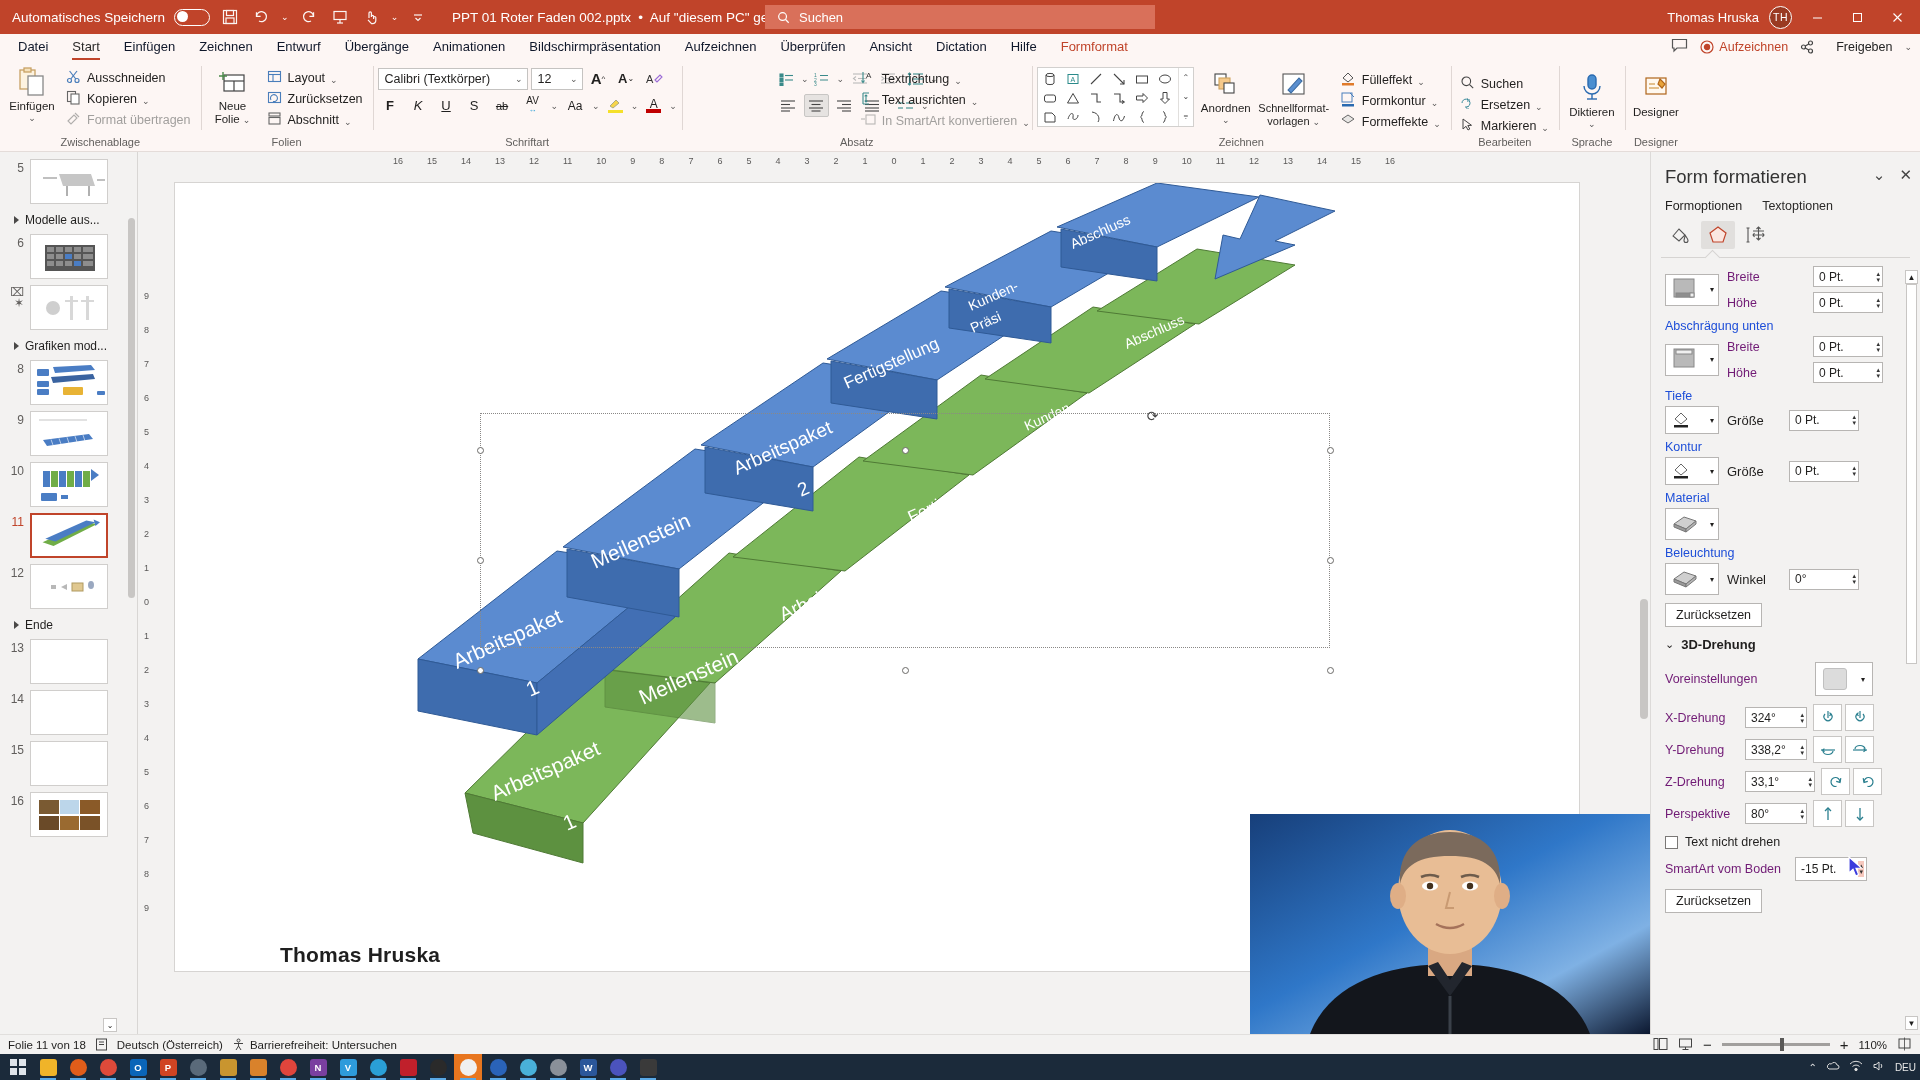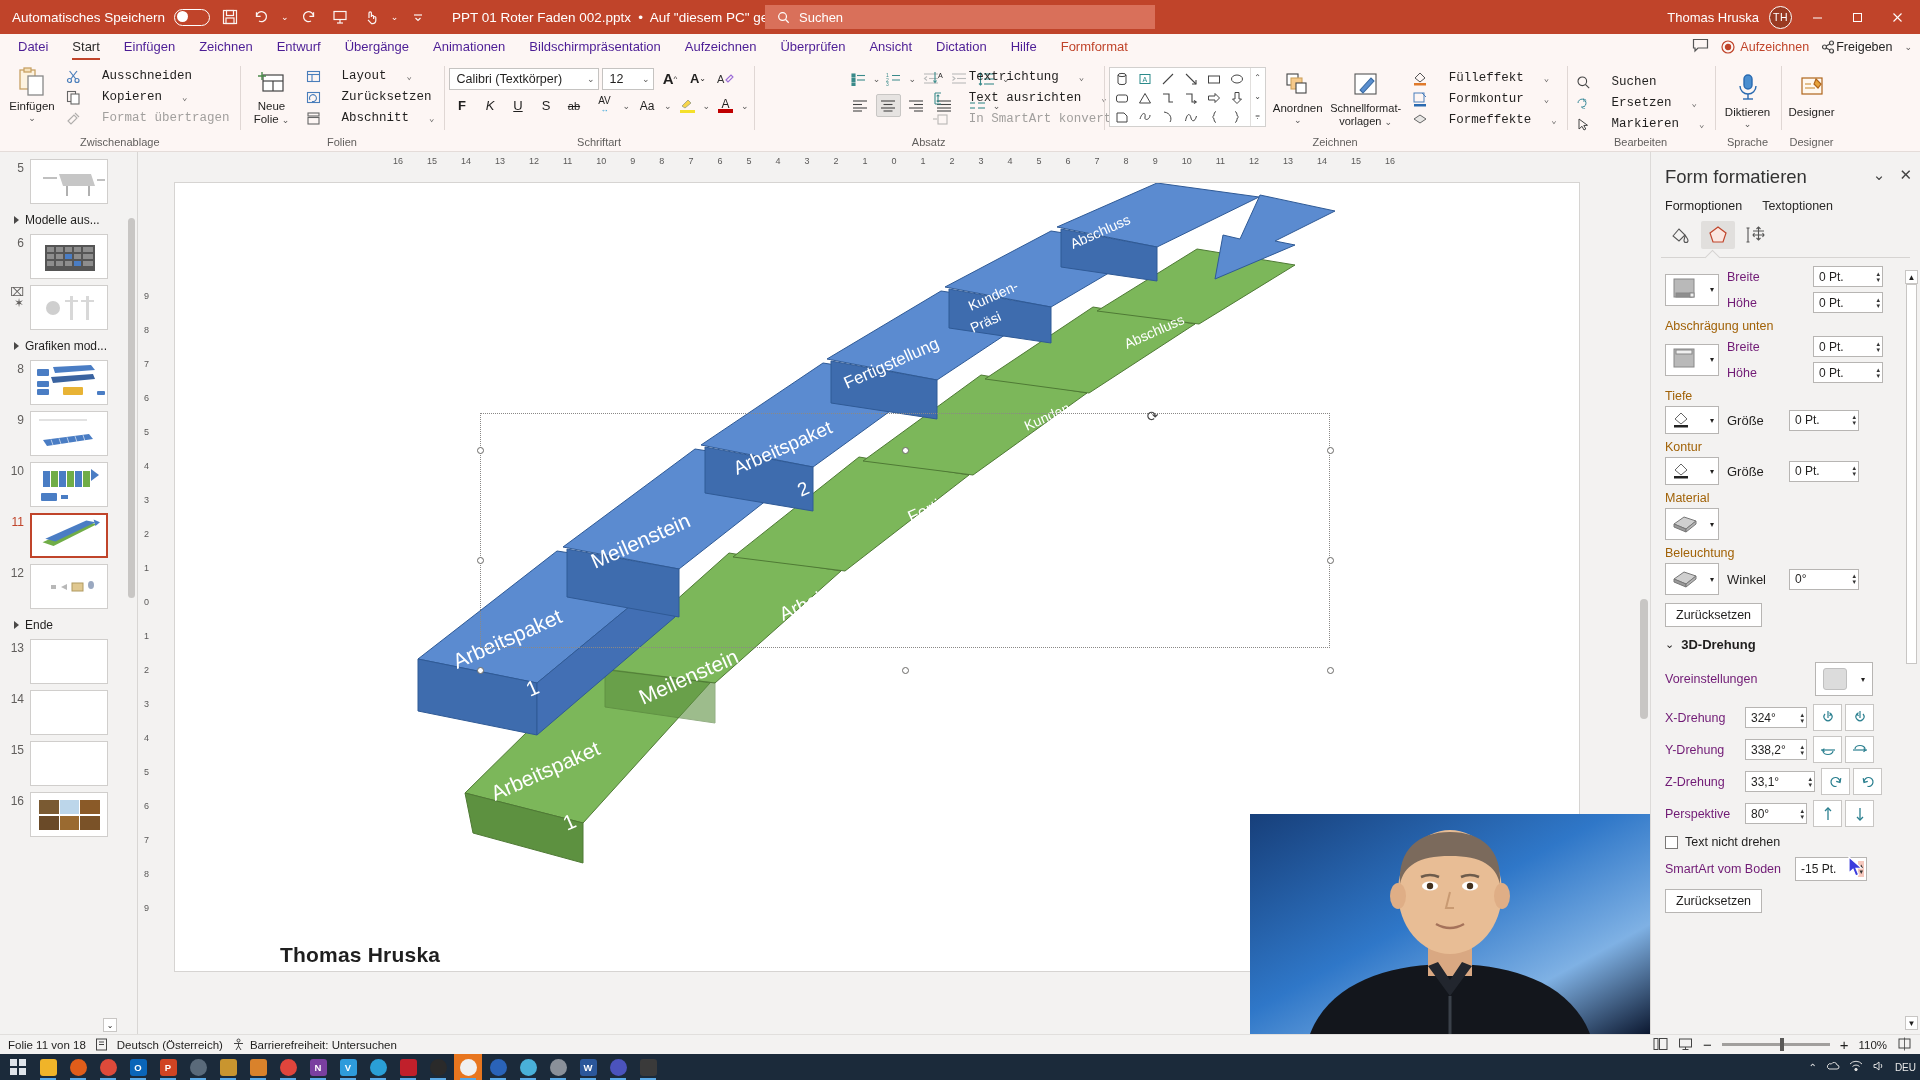--- a/index.html
+++ b/index.html
@@ -52,7 +52,7 @@
     padding-left:6px; gap:0px; font-size:13px; position:relative;
   }
   .menu-item{
-    padding:3px 12px 4px 12px; color:#4c1d95; cursor:default; white-space:nowrap;
+    padding:3px 12px 4px 12px; color:#0f172a; cursor:default; white-space:nowrap;
     position:relative;
   }
   .menu-item.active{ color:#2b2a29; }

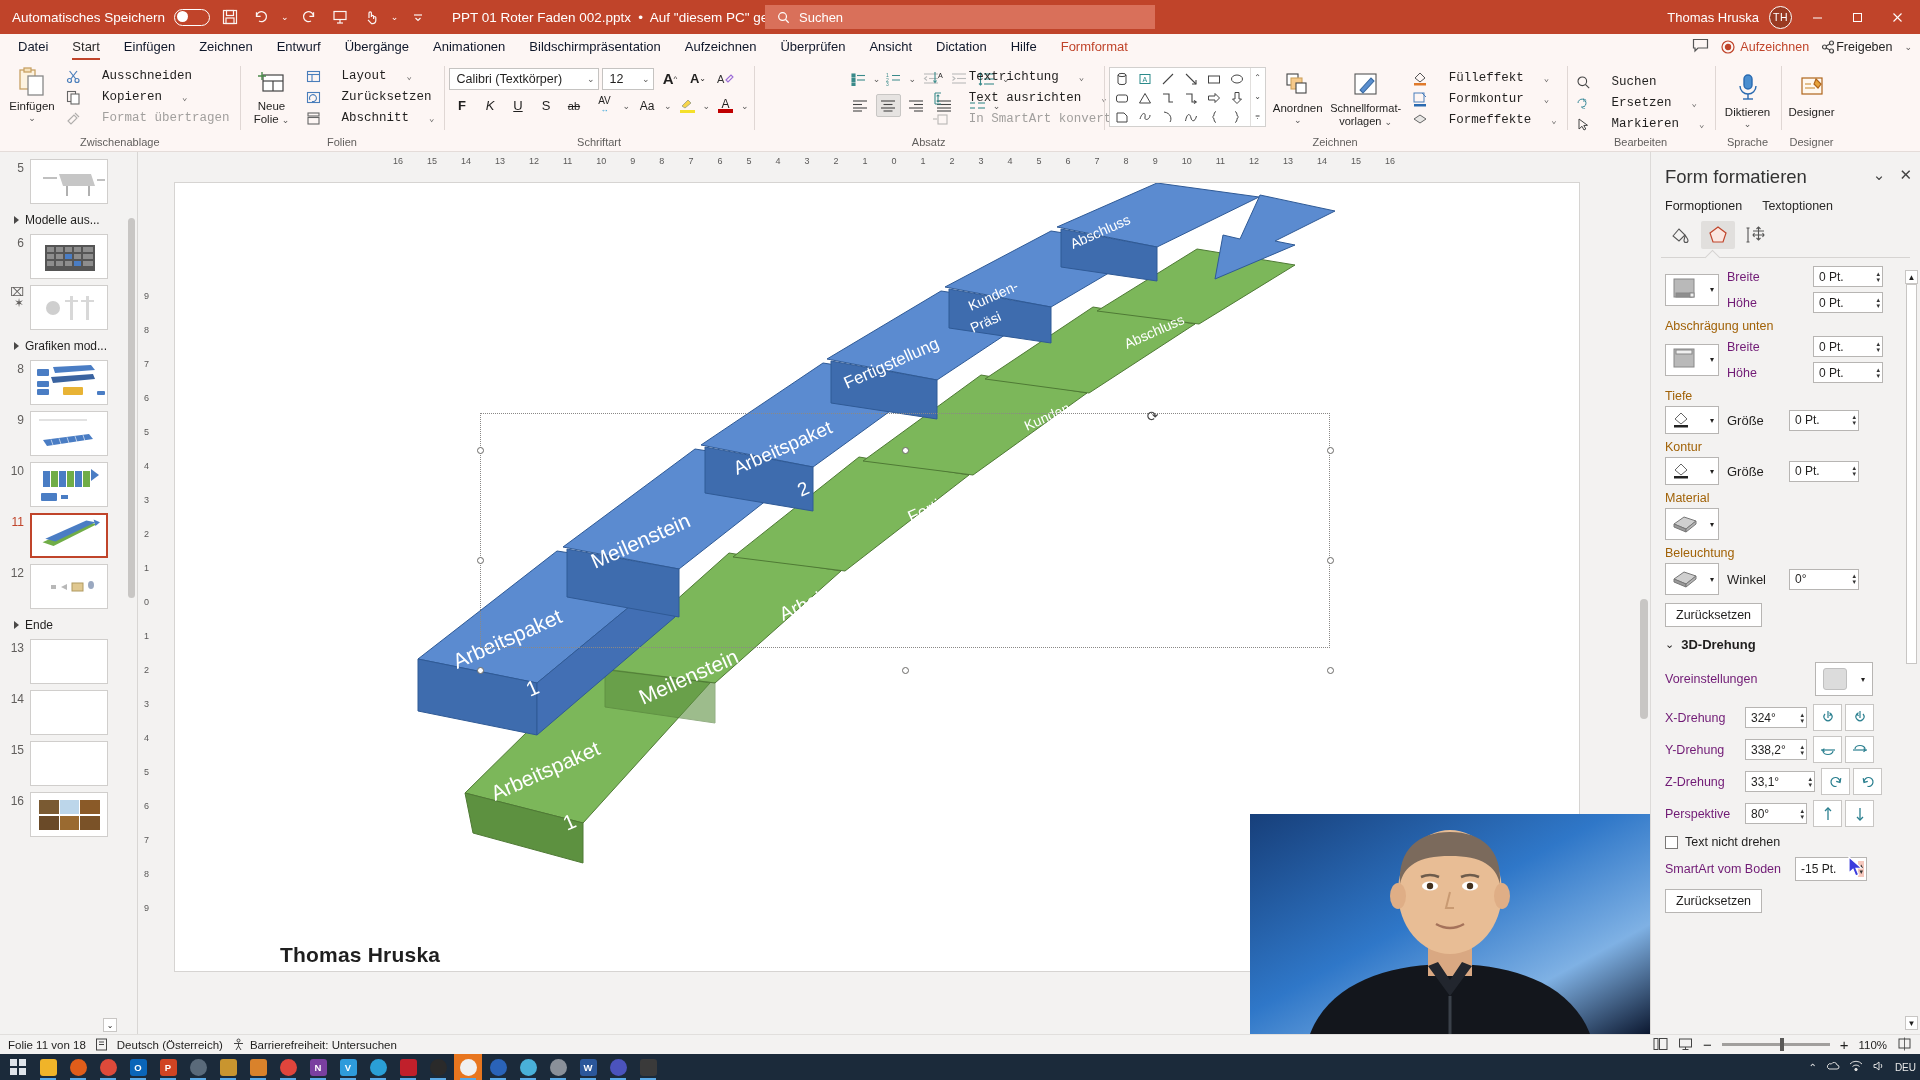--- a/index.html
+++ b/index.html
@@ -343,7 +343,7 @@
         </svg>
       <span>Aufzeichnen</span>
     </span>
-    <span style="display:flex;align-items:center;gap:1px;font-size:12.5px;color:#222">
+    <span style="display:flex;align-items:center;gap:22px;font-size:12.5px;color:#222">
       <svg width="14" height="14" viewBox="0 0 14 14" fill="none" stroke="#444" stroke-width="1.2">
         <circle cx="10.5" cy="3" r="2"></circle>
           <circle cx="3.5" cy="7" r="2"></circle>

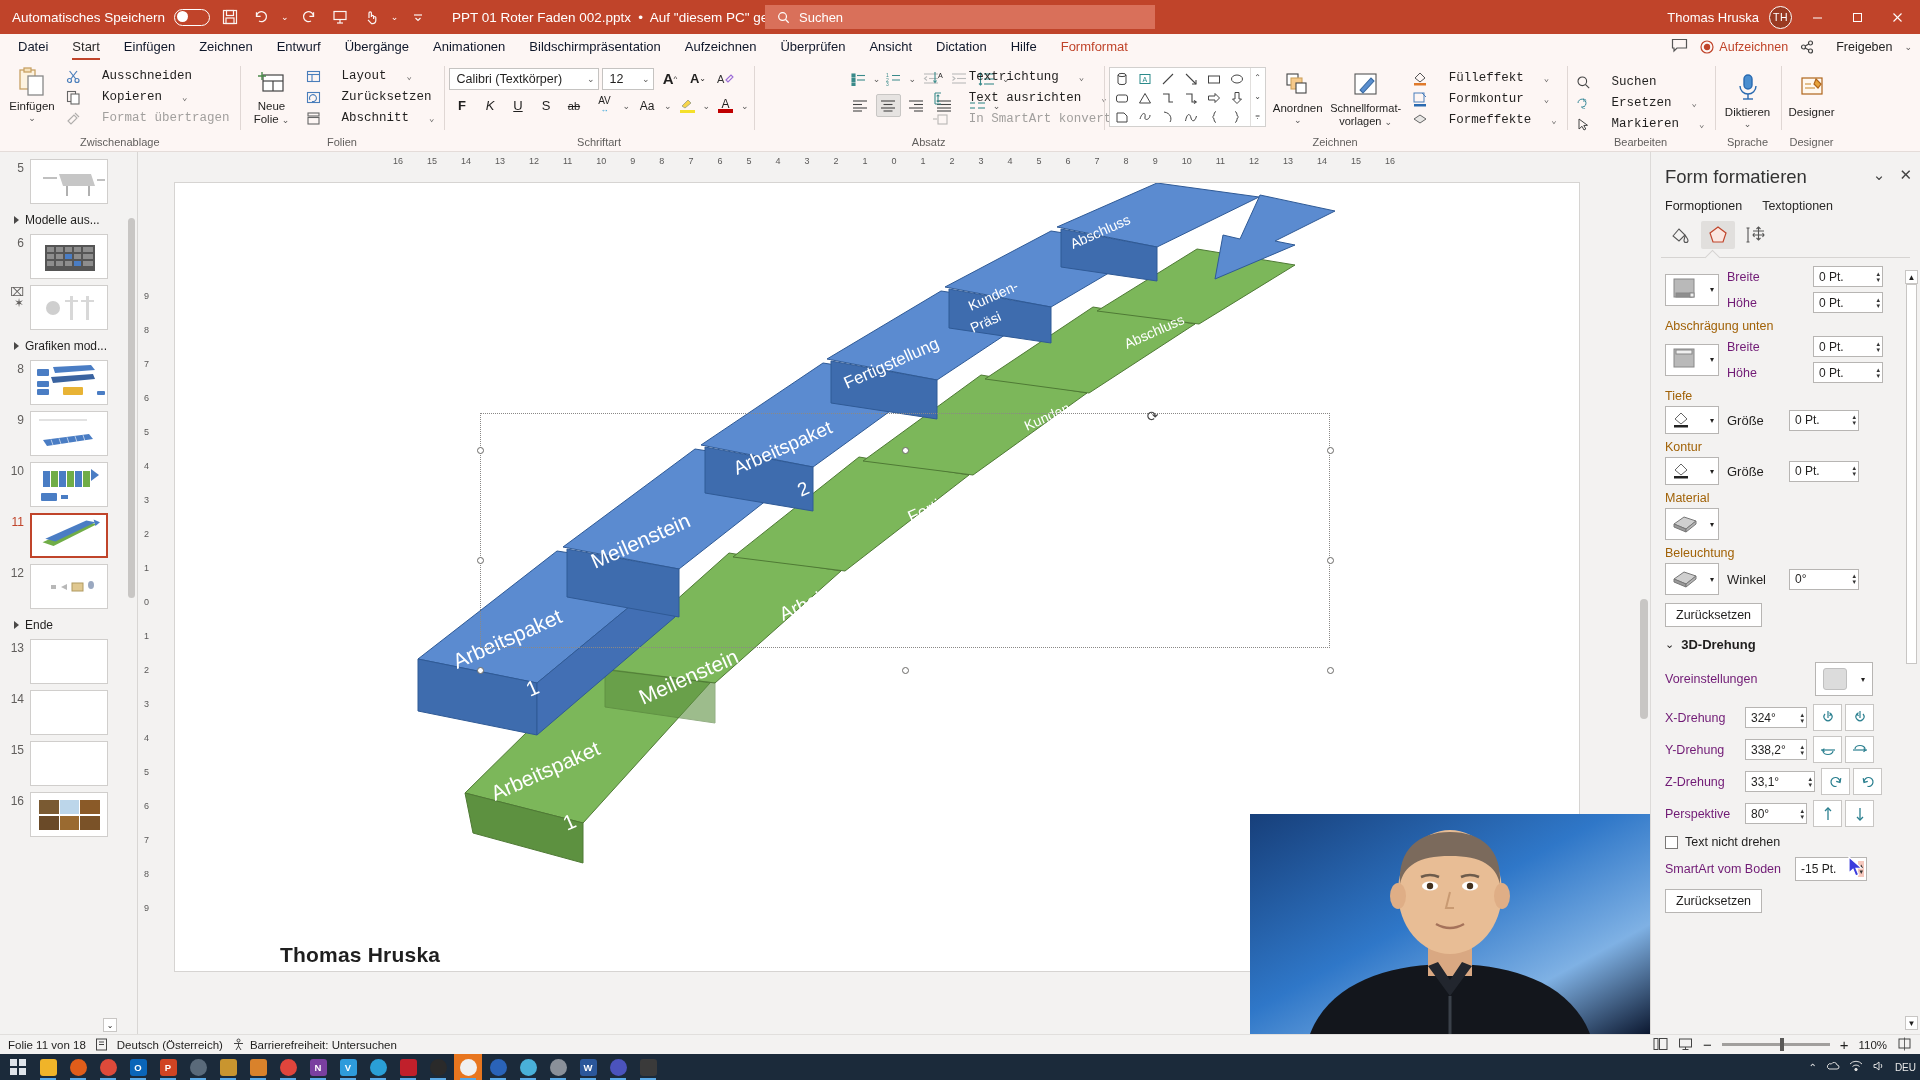--- a/index.html
+++ b/index.html
@@ -83,8 +83,8 @@
   .bigbtn .cap .cv{font-size:9px;display:block;color:#555;}
   .smallcol{ display:flex; flex-direction:column; gap:1px; padding-top:1px;}
   .smallbtn{
-    display:flex;align-items:center;gap:20px;padding:1.5px 5px 1.5px 3px;
-    font-size:12.5px;color:#201f1e;white-space:nowrap;border-radius:2px;font-family:Liberation Mono, monospace;
+    display:flex;align-items:flex-end;gap:5px;padding:1.5px 5px 1.5px 3px;
+    font-size:12.5px;color:#201f1e;white-space:nowrap;border-radius:2px;
   }
   .smallbtn.disabled{ color:#a19f9d; }
   .smallbtn .ic{width:17px;height:17px;display:flex;align-items:center;justify-content:center;}

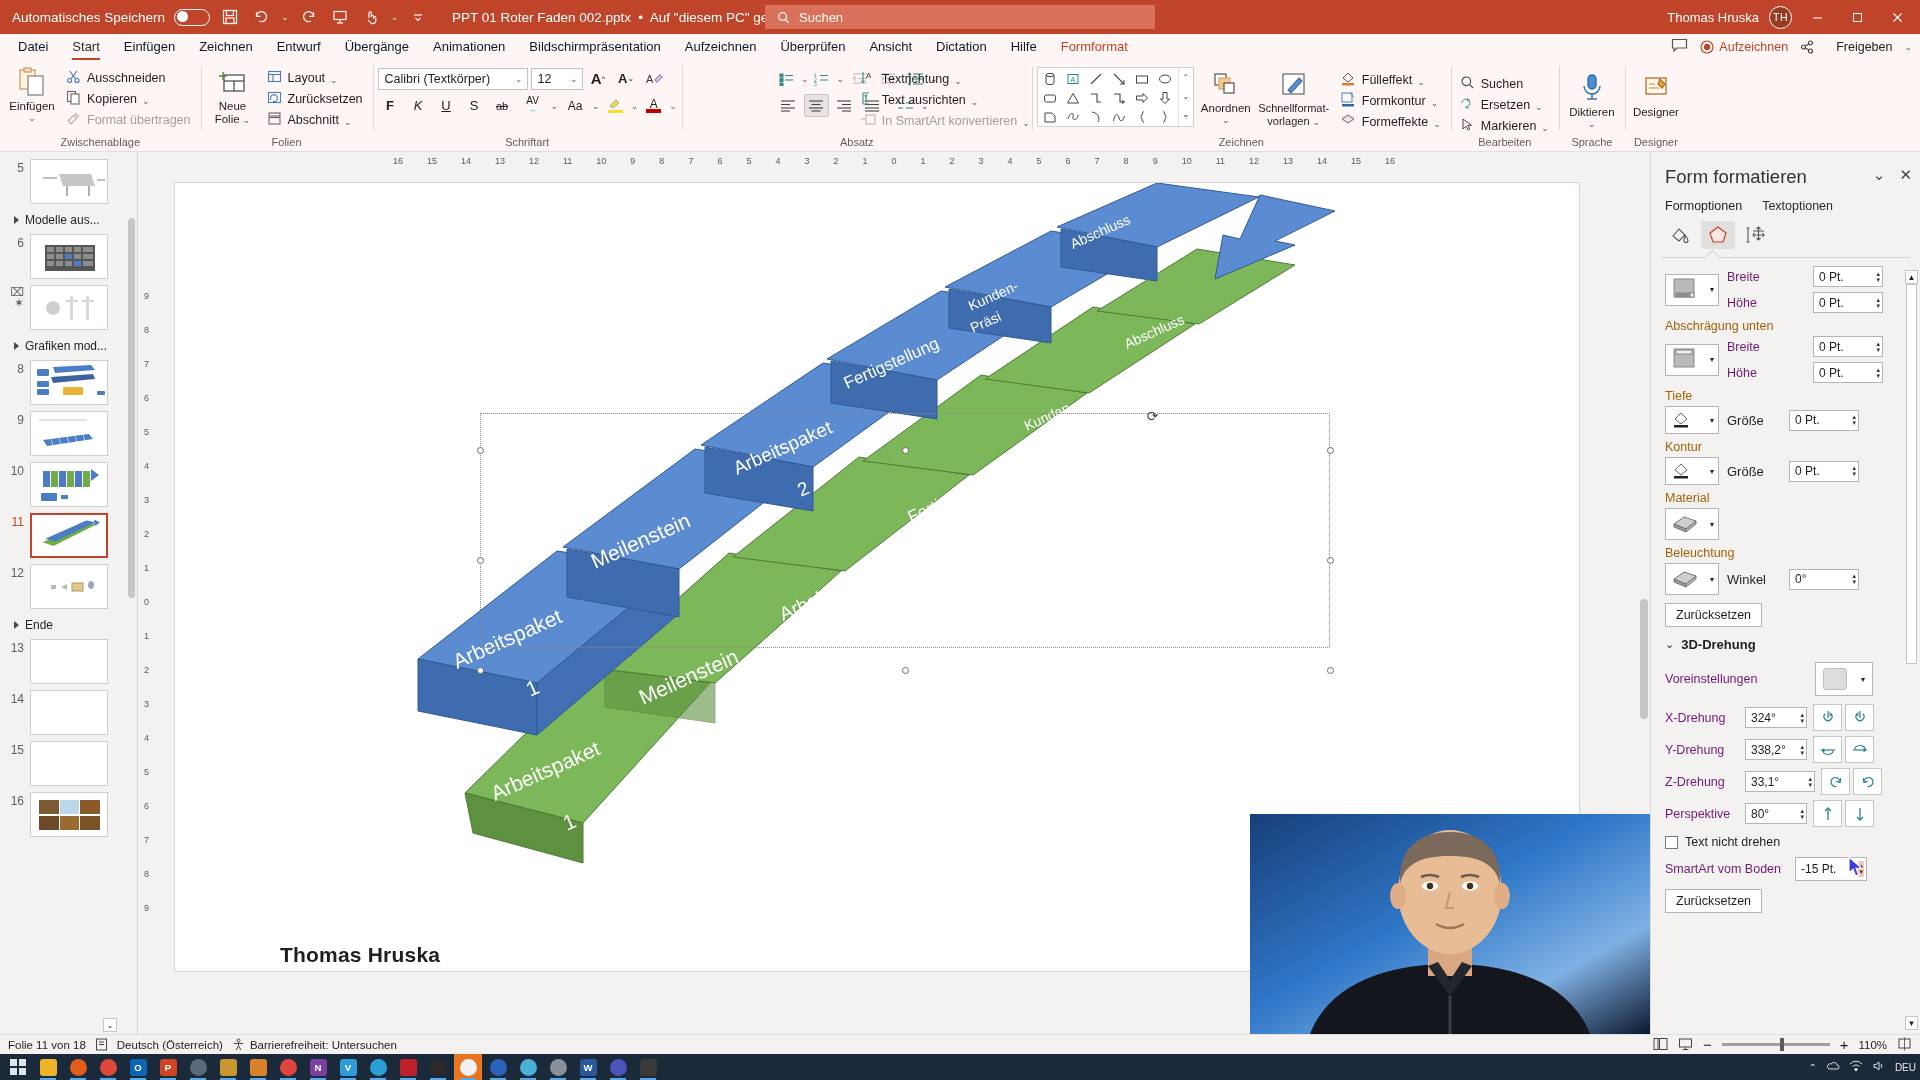--- a/index.html
+++ b/index.html
@@ -173,7 +173,7 @@
     border-left:1px solid #d6d4d2;border-top:1px solid #d6d4d2;transform:rotate(45deg);
   }
   .rp-body{ padding:6px 26px 0 14px; position:relative;}
-  .rp-label{ font-size:12.5px;color:#a16207;padding:6px 0 3px 0;}
+  .rp-label{ font-size:12.5px;color:#1d4ed8;padding:6px 0 3px 0;}
   .rp-row{ display:flex;align-items:center;gap:8px; margin-top:4px;}
   .swbox{
     width:54px;height:28px;border:1px solid #b7b5b3;background:#fff;display:flex;

